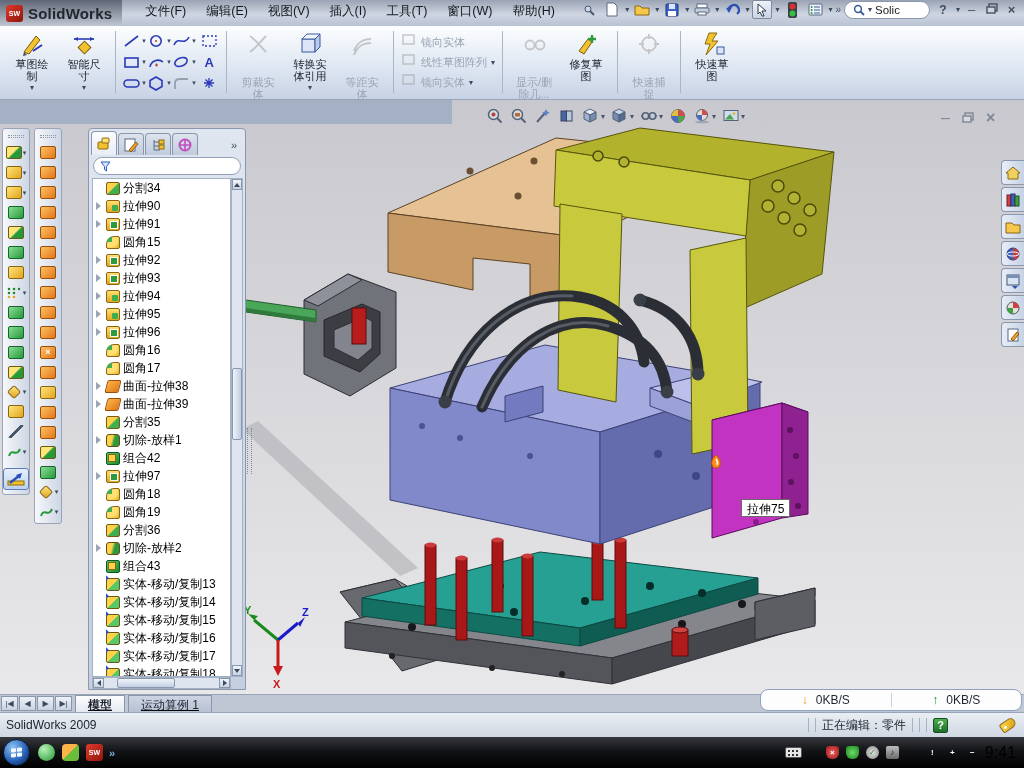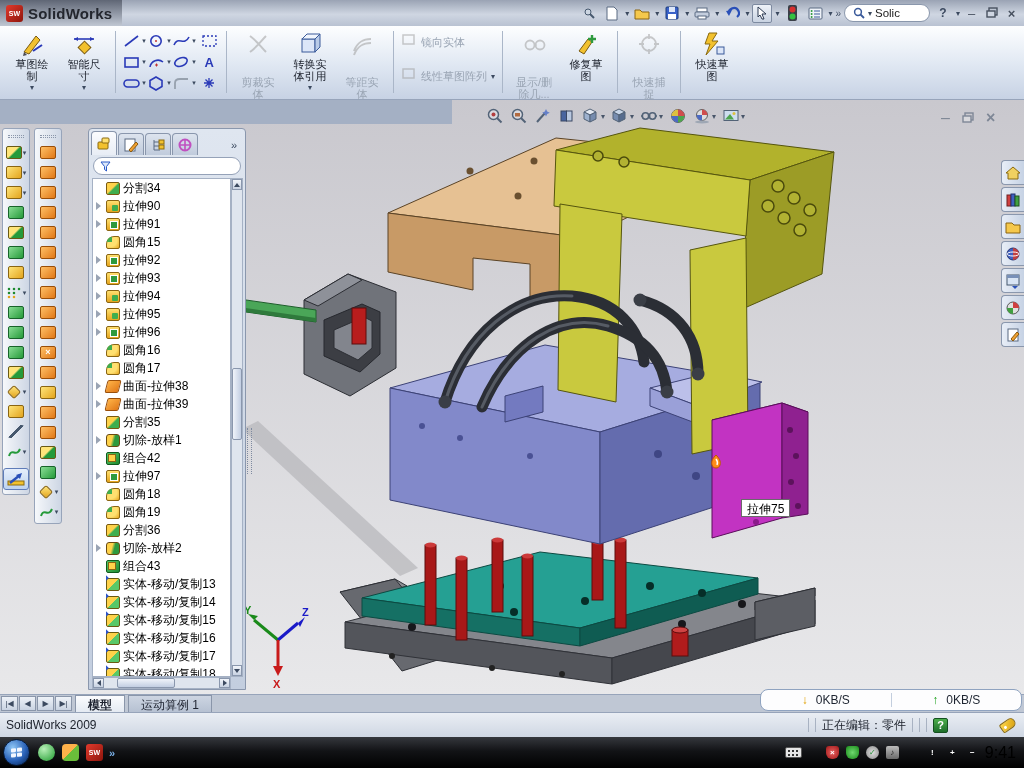--- a/index.html
+++ b/index.html
@@ -9,7 +9,7 @@
 
   
   #titlebar{position:absolute;left:0;top:0;width:1024px;height:26px;
-    background:linear-gradient(180deg,#9aa3b4,#cfd6e2 55%,#b9c2d2);display:flex;align-items:center;}
+    background:linear-gradient(180deg,#9aa3b4,#cfd6e2 55%,#b9c2d2);display:flex;align-items:flex-start;}
   #logo{display:flex;align-items:center;gap:5px;padding:0 10px 0 6px;height:100%;
     background:linear-gradient(180deg,#5f6675,#c0c7d3);}
   #logo .cube{width:17px;height:17px;border-radius:3px;background:linear-gradient(135deg,#e23a2c,#8e150c);

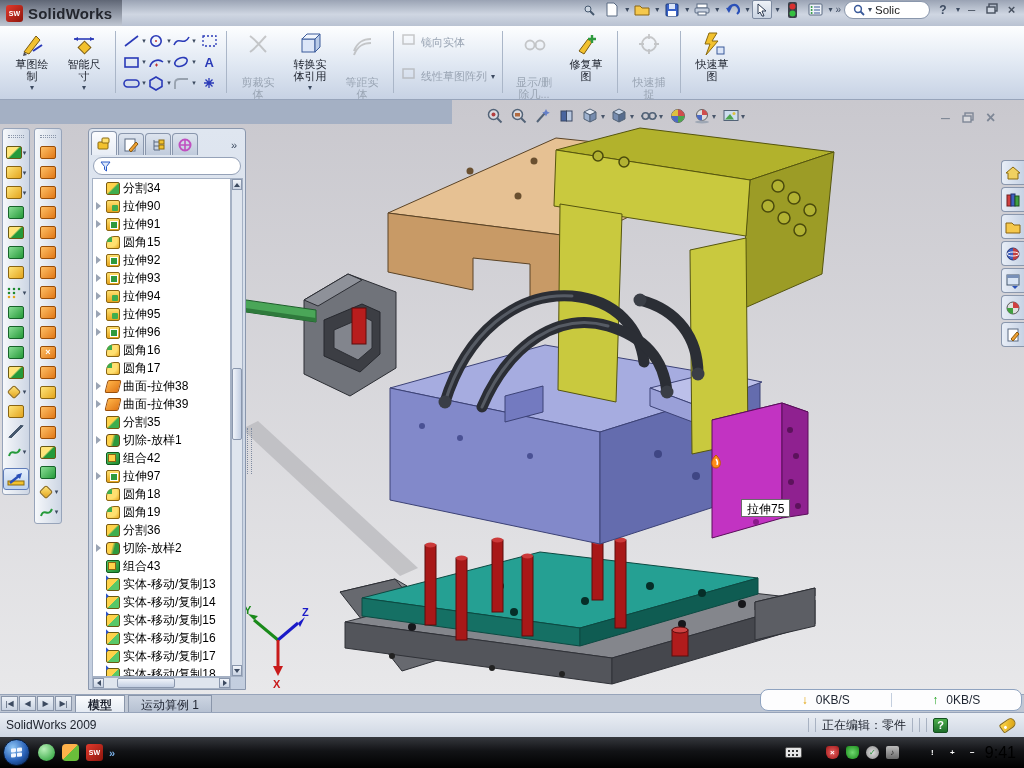--- a/index.html
+++ b/index.html
@@ -237,6 +237,15 @@
       <div class="cube">SW</div>
       <div class="lg">SolidWorks</div>
     </div>
+    <div id="menus">
+        <div class="menu-item">文件(F)</div>
+        <div class="menu-item">编辑(E)</div>
+        <div class="menu-item">视图(V)</div>
+        <div class="menu-item">插入(I)</div>
+        <div class="menu-item">工具(T)</div>
+        <div class="menu-item">窗口(W)</div>
+        <div class="menu-item">帮助(H)</div>
+      </div>
     <div id="titletools">
       <div class="tt">
         <svg width="14" height="14">

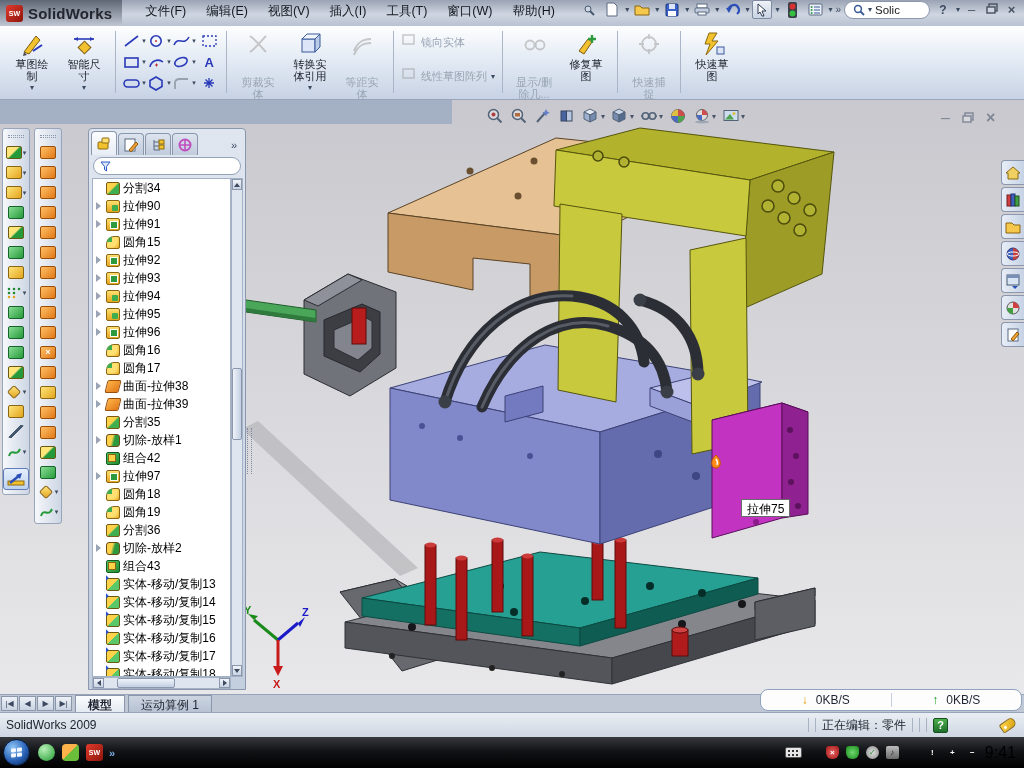--- a/index.html
+++ b/index.html
@@ -39,7 +39,7 @@
   .bigbtn.dis svg{filter:grayscale(1) opacity(.55);}
   .grid3{display:grid;grid-template-columns:repeat(4,25px);grid-auto-rows:21px;margin-top:1px;}
   .gcell{display:flex;align-items:center;justify-content:center;gap:1px;}
-  .stackcol{display:flex;flex-direction:column;gap:16px;padding-top:4px;justify-content:center;}
+  .stackcol{display:flex;flex-direction:column;gap:2px;padding-top:4px;justify-content:center;}
   .stackbtn{display:flex;align-items:center;gap:4px;height:18px;padding:0 2px;}
   .stackbtn .lbl{font-size:11px;color:#9aa5b4;white-space:nowrap;}
   .stackbtn .sic{filter:grayscale(1) opacity(.55);}

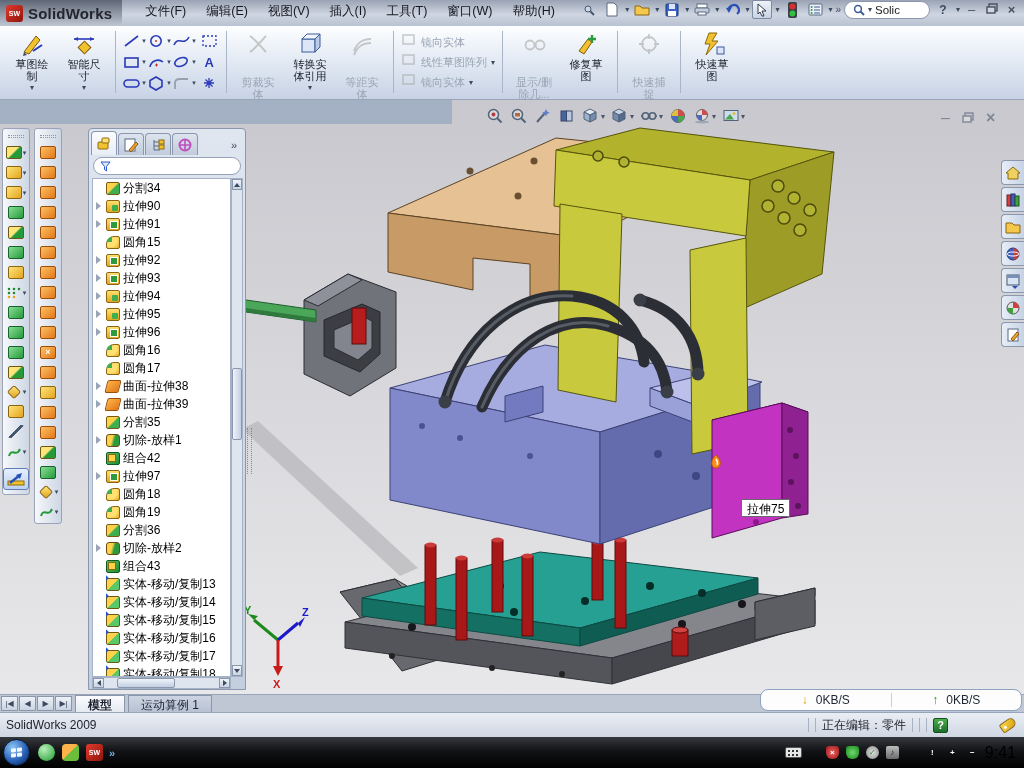--- a/index.html
+++ b/index.html
@@ -1156,7 +1156,7 @@
     <div class="navbtn">◀</div>
     <div class="navbtn">▶</div>
     <div class="navbtn">▶|</div>
-    <div id="mtabs" style="display:flex;">
+    <div id="mtabs" style="display:flex;text-decoration:underline;">
         <div class="mtab active">模型</div>
         <div class="mtab">运动算例 1</div>
       </div>

